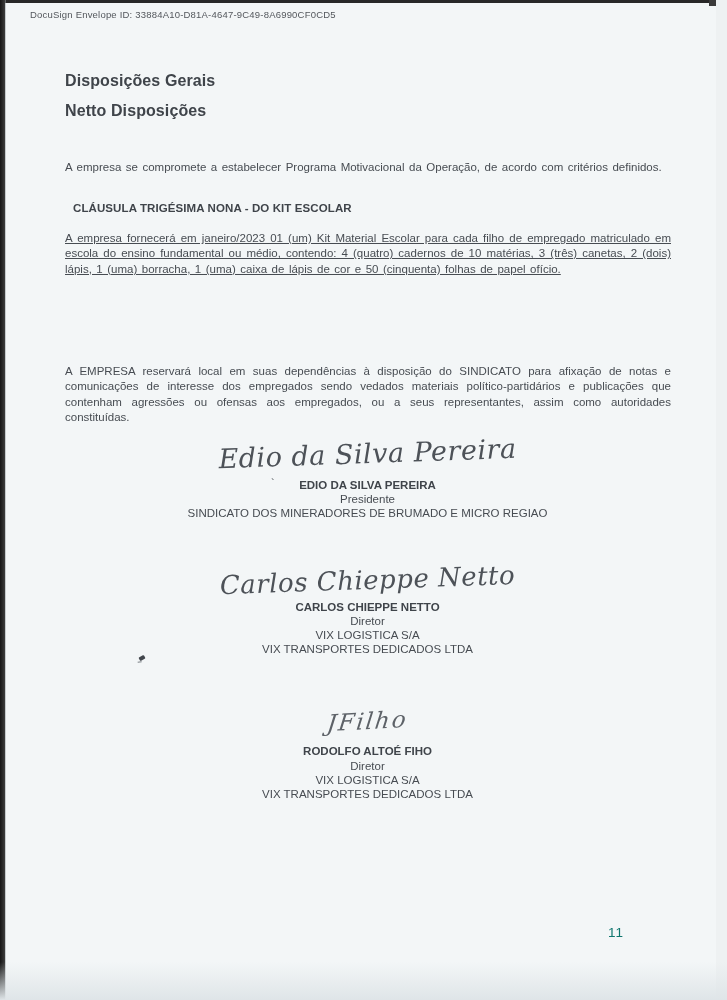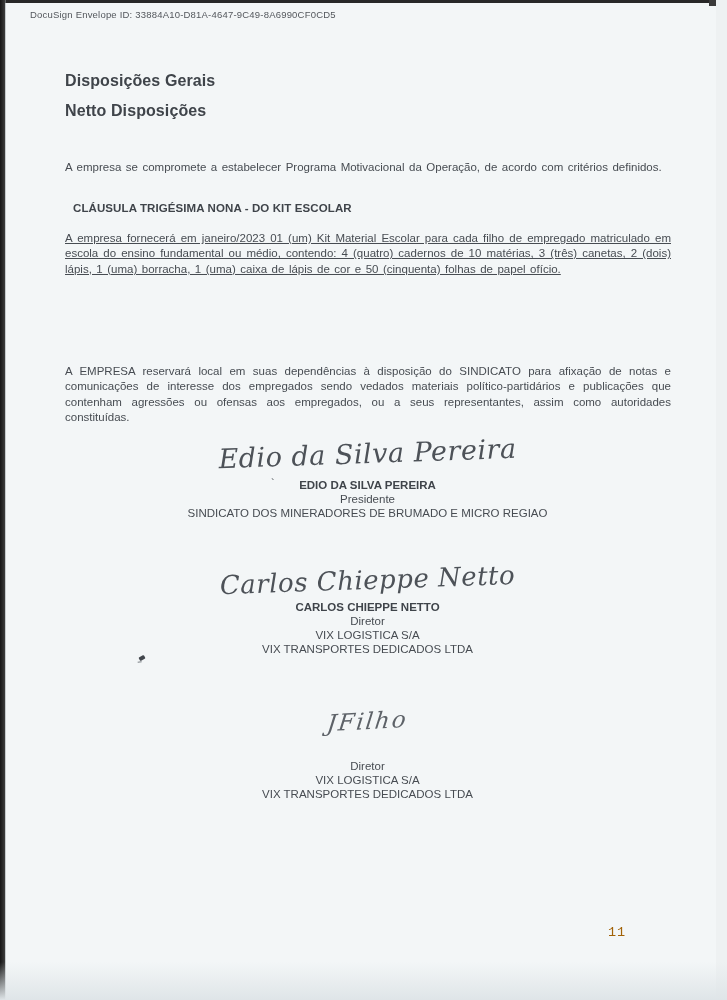--- a/index.html
+++ b/index.html
@@ -102,6 +102,7 @@
   <div class="ink-speck"></div>
 
   <div class="sig-line sig-script s3-script">JFilho</div>
+  <div class="sig-line s3-name">RODOLFO ALTOÉ FIHO</div>
   <div class="sig-line s3-role">Diretor</div>
   <div class="sig-line s3-org1">VIX LOGISTICA S/A</div>
   <div class="sig-line s3-org2">VIX TRANSPORTES DEDICADOS LTDA</div>

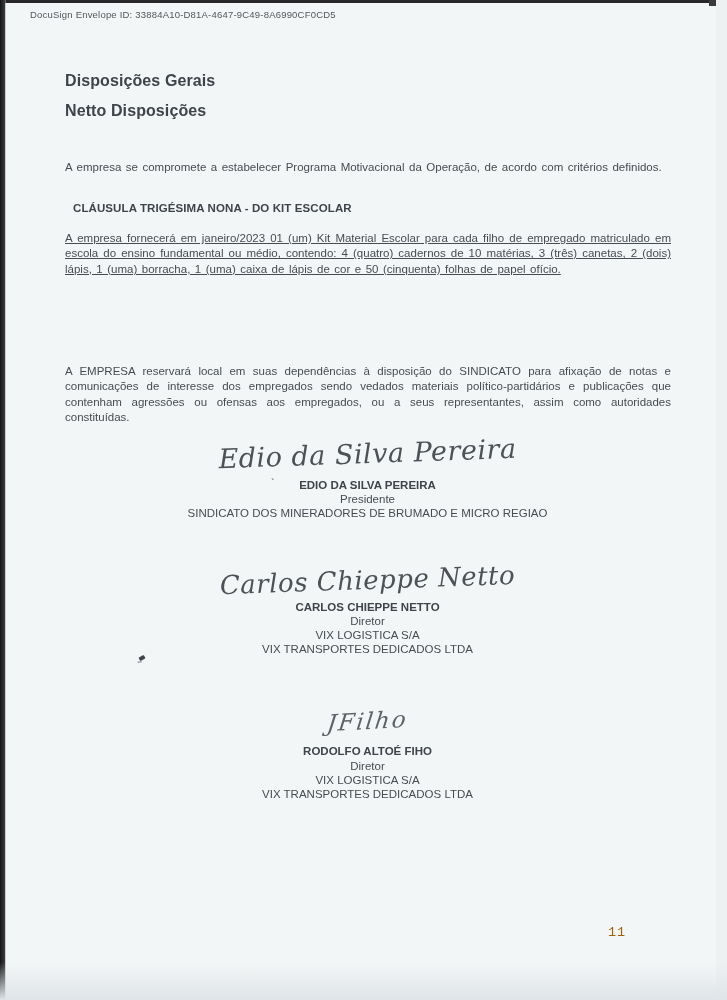--- a/index.html
+++ b/index.html
@@ -61,7 +61,7 @@
     background:#7c8287;transform:rotate(20deg);}
   
   .page-number{position:absolute;left:608px;top:925px;
-    font-family:Liberation Mono, monospace;font-size:13.5px;color:#a16207;letter-spacing:1px;}
+    font-family:Liberation Sans, sans-serif;font-size:13.5px;color:#0f766e;letter-spacing:1px;}
 </style>
 </head>
 <body>

